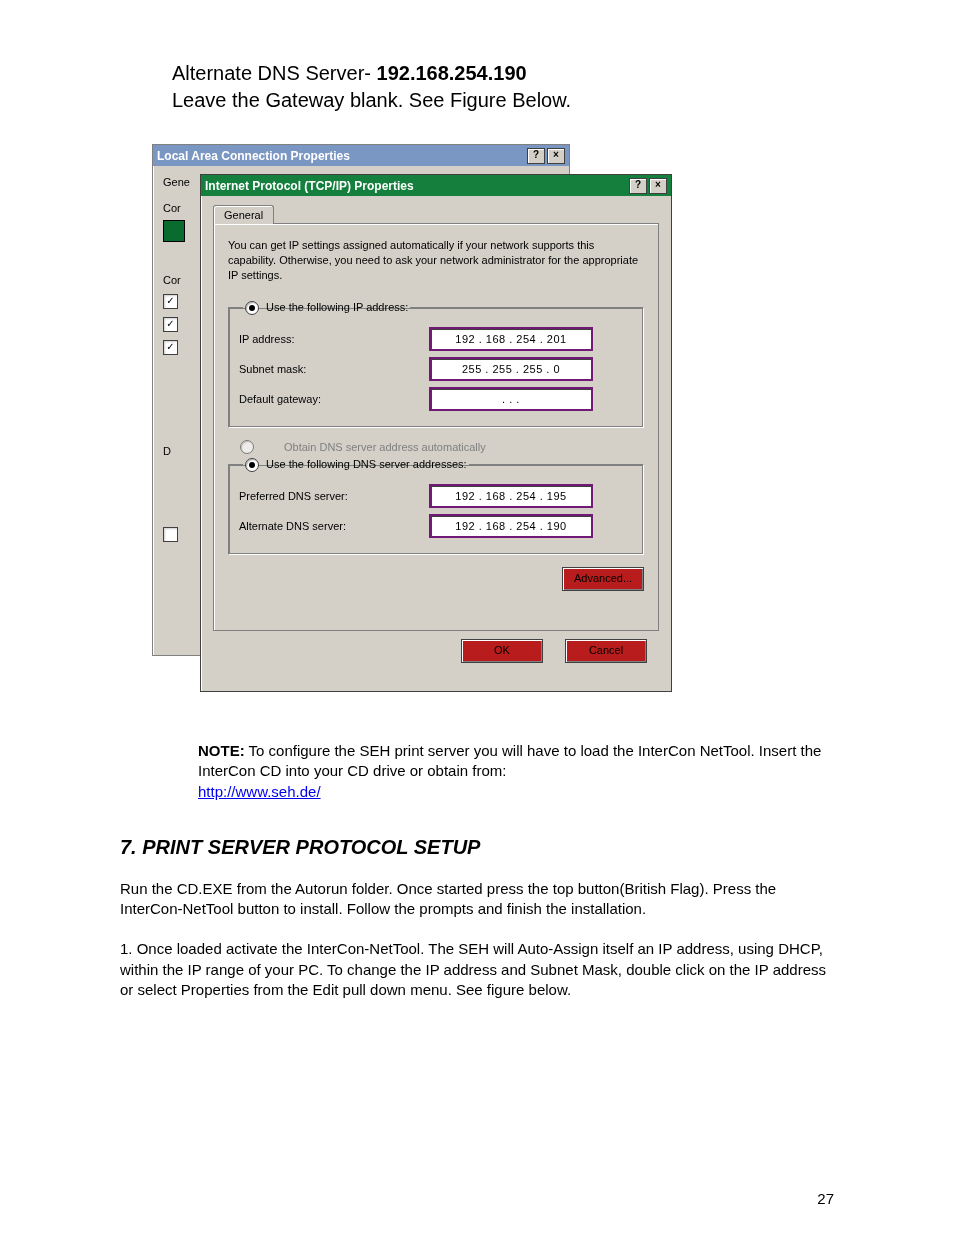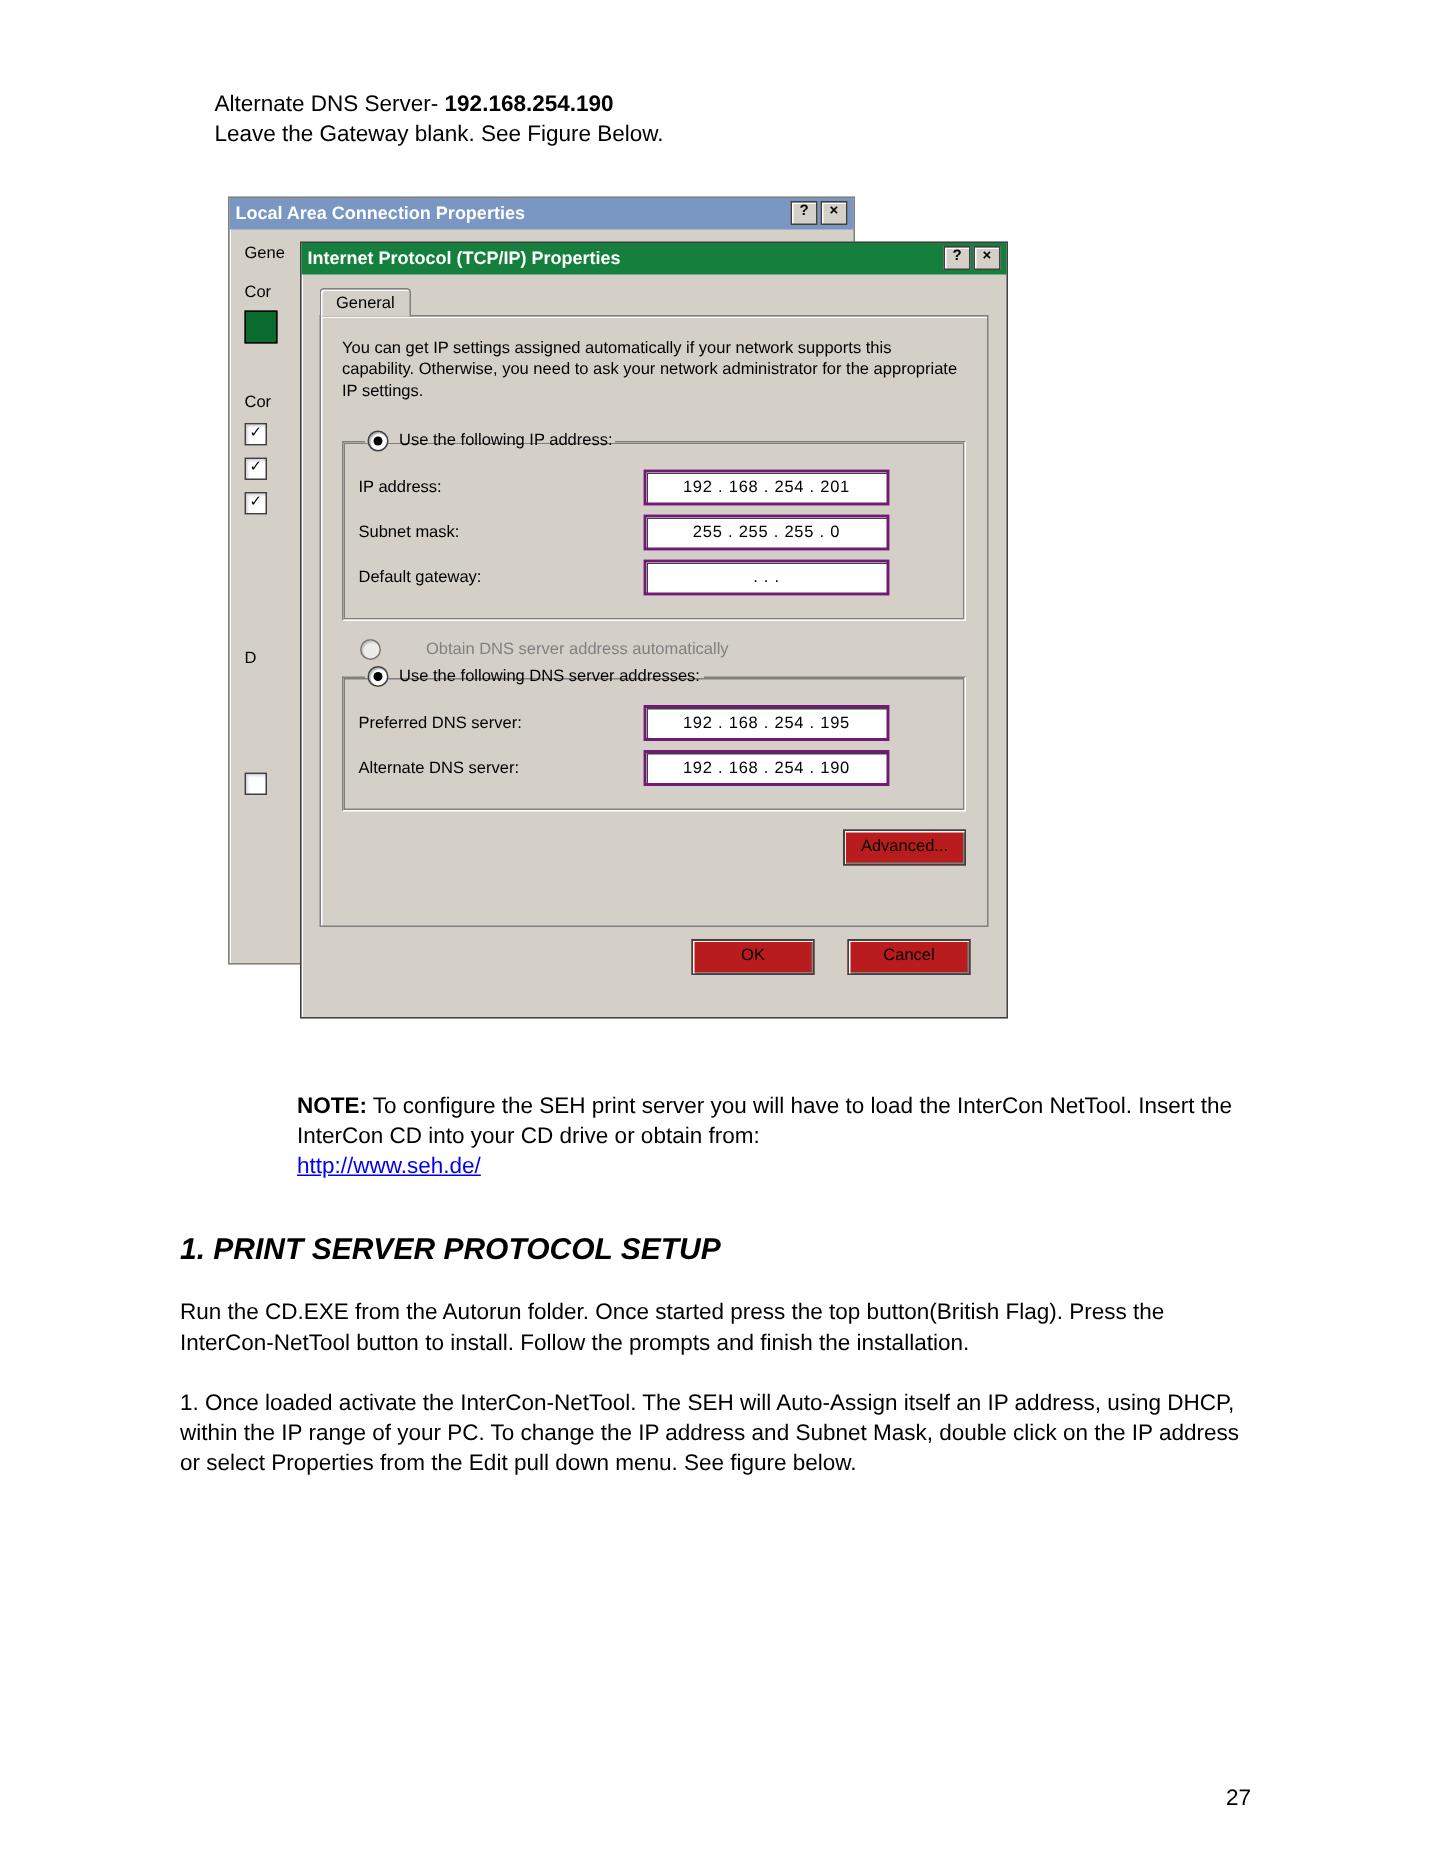--- a/index.html
+++ b/index.html
@@ -22,10 +22,10 @@
     margin-bottom: 50px;
   }
   .intro {
-    font-size: 15px;
+    font-size: 20px;
     line-height: 1.35;
     margin-bottom: 30px;
-    margin-left: 23px;
+    margin-left: 52px;
   }
   .intro .bold { font-weight: bold; }
 

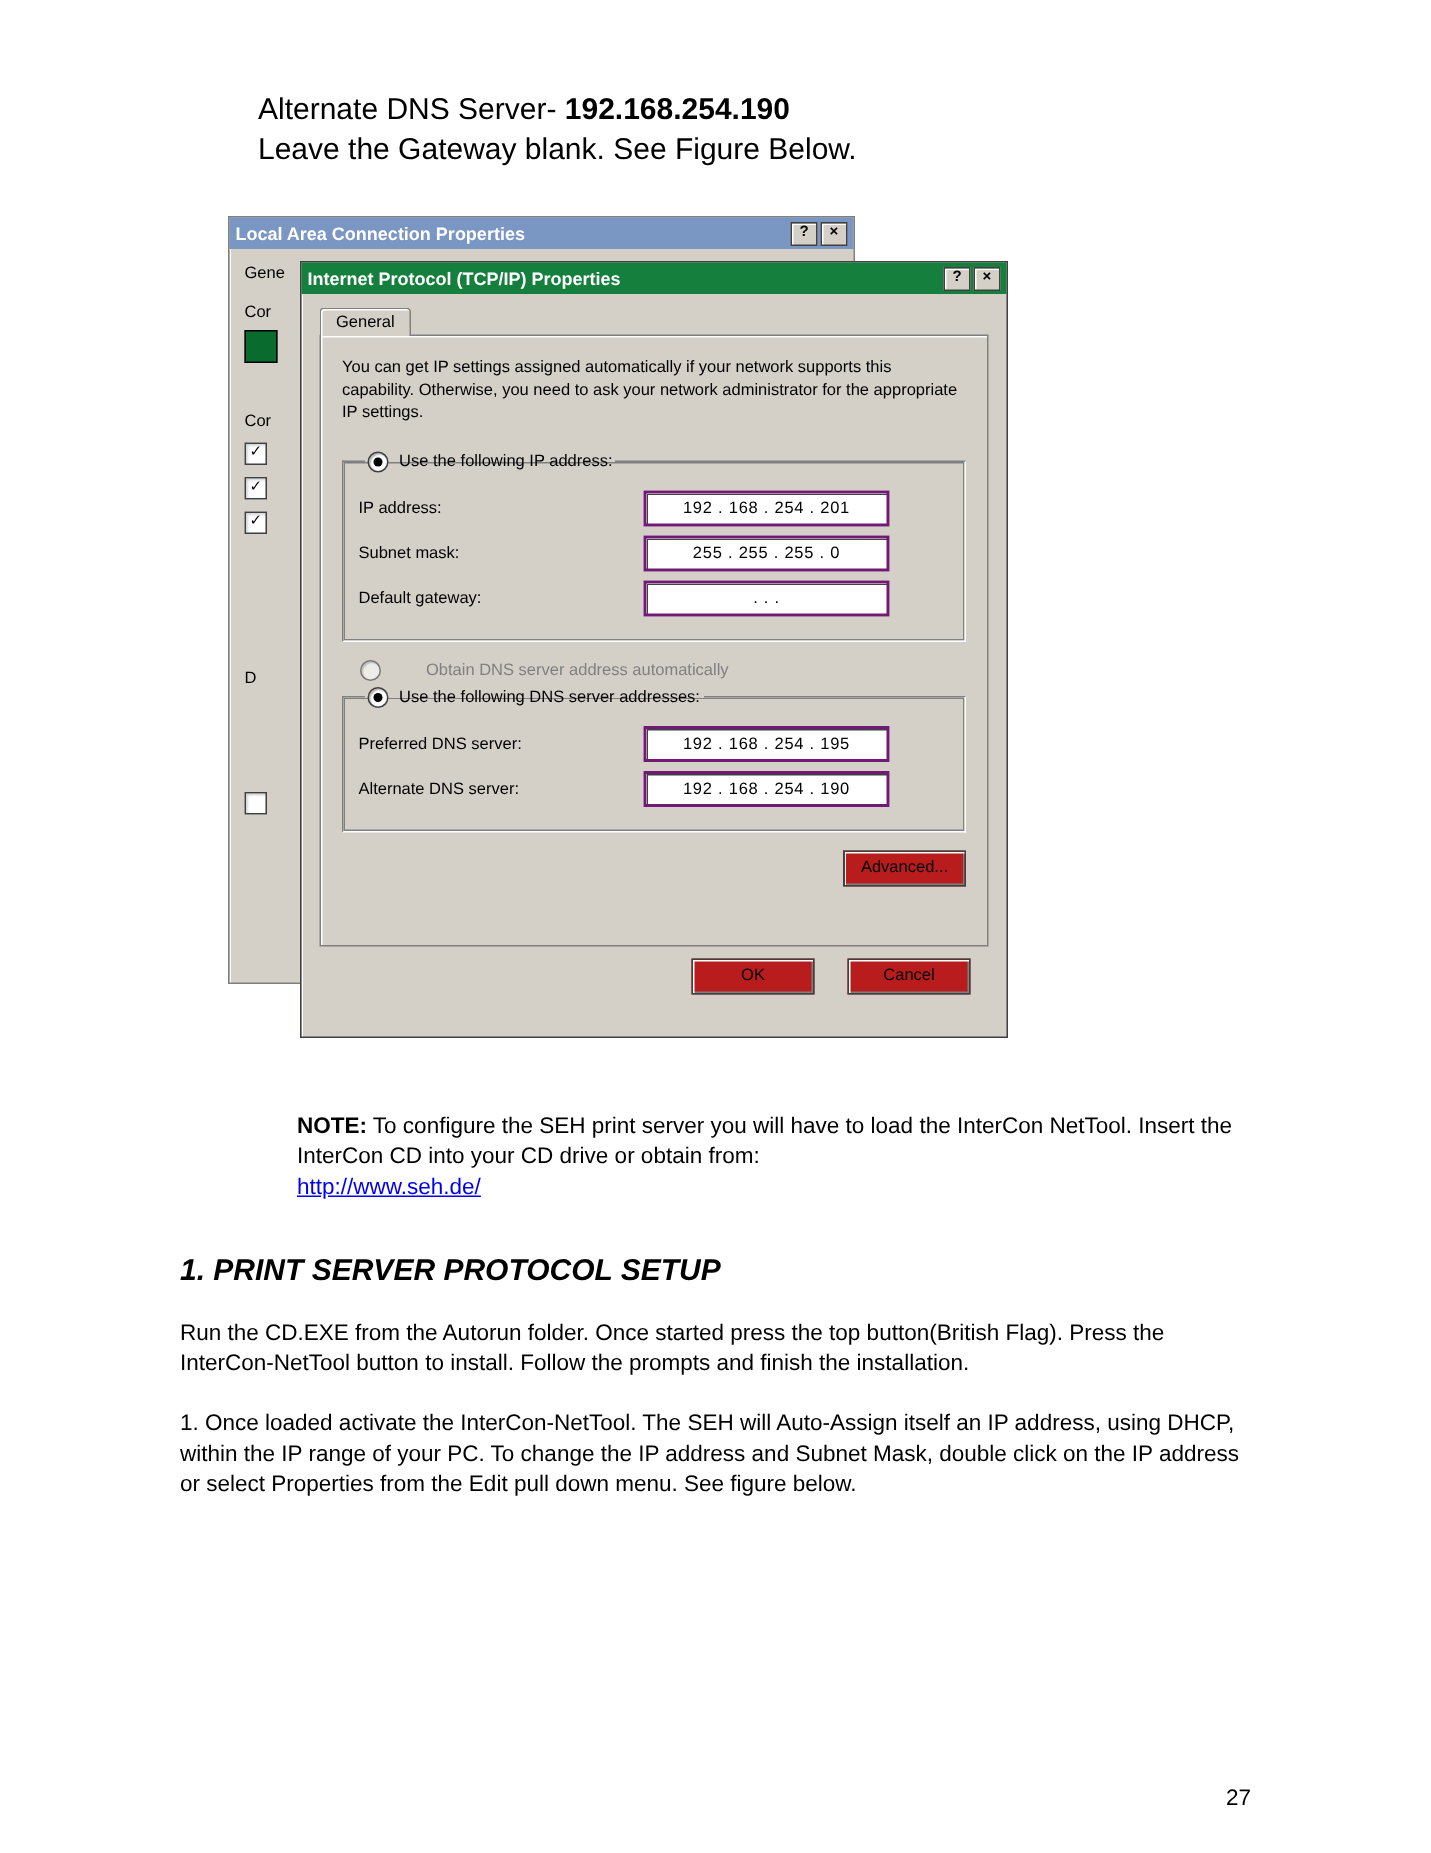--- a/index.html
+++ b/index.html
@@ -367,7 +367,7 @@
     <a href="#">http://www.seh.de/</a>
   </div>
 
-  <div class="section-title">1. PRINT SERVER PROTOCOL SETUP</div>
+  <div class="section-title">7. PRINT SERVER PROTOCOL SETUP</div>
 
   <p class="body-p">Run the CD.EXE from the Autorun folder. Once started press the top button(British Flag). Press the InterCon-NetTool button to install. Follow the prompts and finish the installation.</p>
   <p class="body-p">1.  Once loaded activate the InterCon-NetTool. The SEH will Auto-Assign itself an IP address, using DHCP, within the IP range of your PC. To change the IP address and Subnet Mask, double click on the IP address or select Properties from the Edit pull down menu. See figure below.</p>

